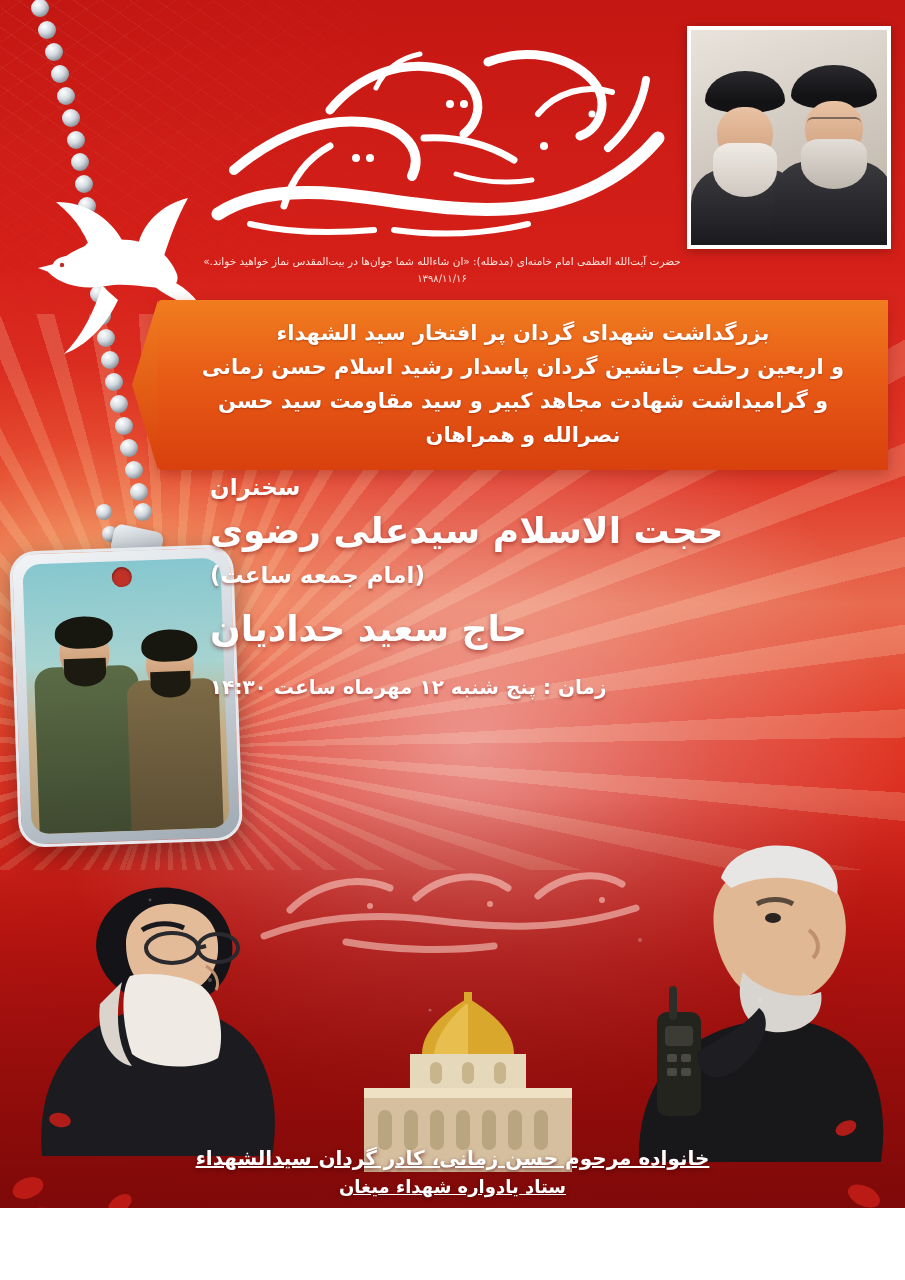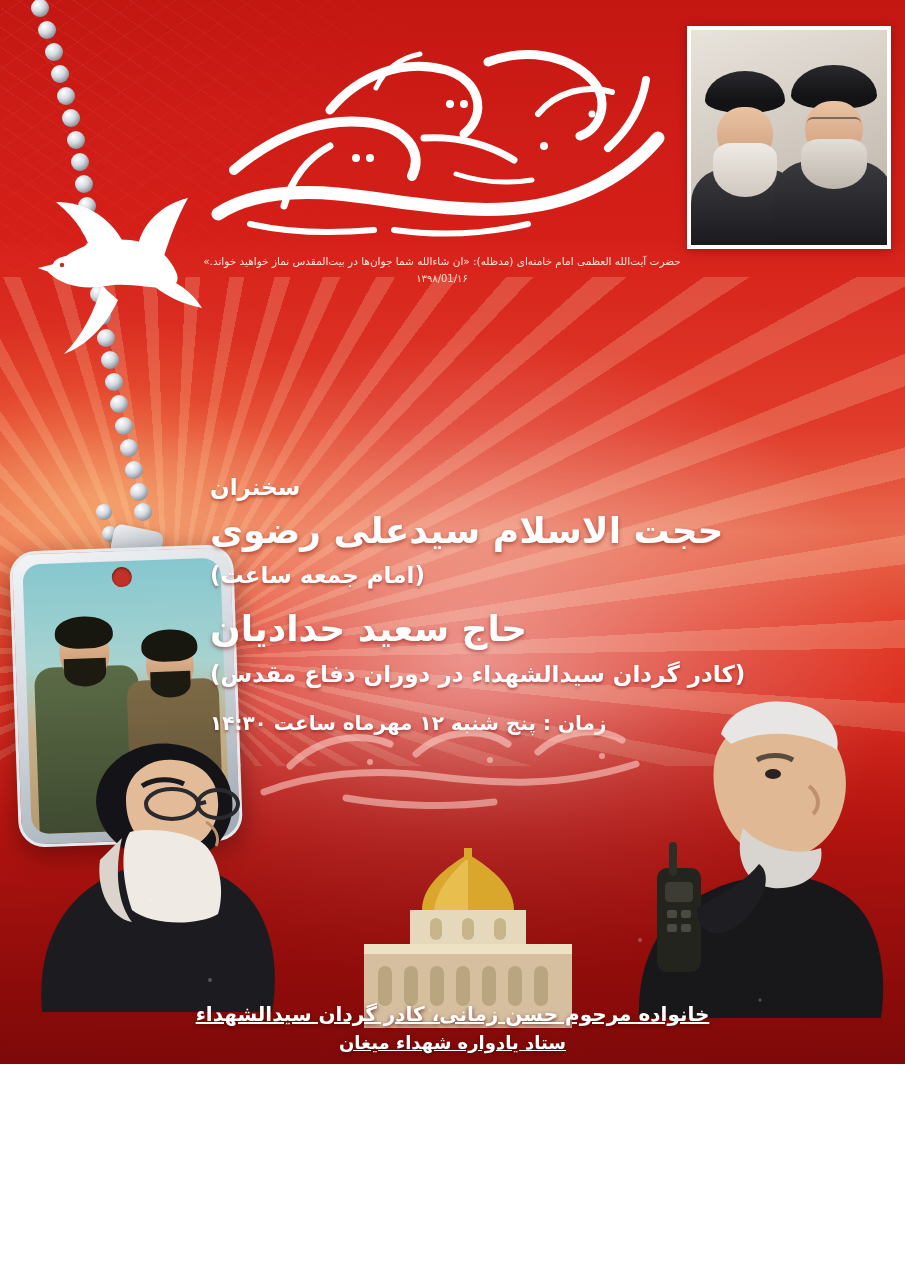--- a/index.html
+++ b/index.html
@@ -13,7 +13,7 @@
   #poster {
     position: relative;
     width: 905px;
-    height: 1064px;
+    height: 1208px;
     overflow: hidden;
     background: #4c1d95;
   }

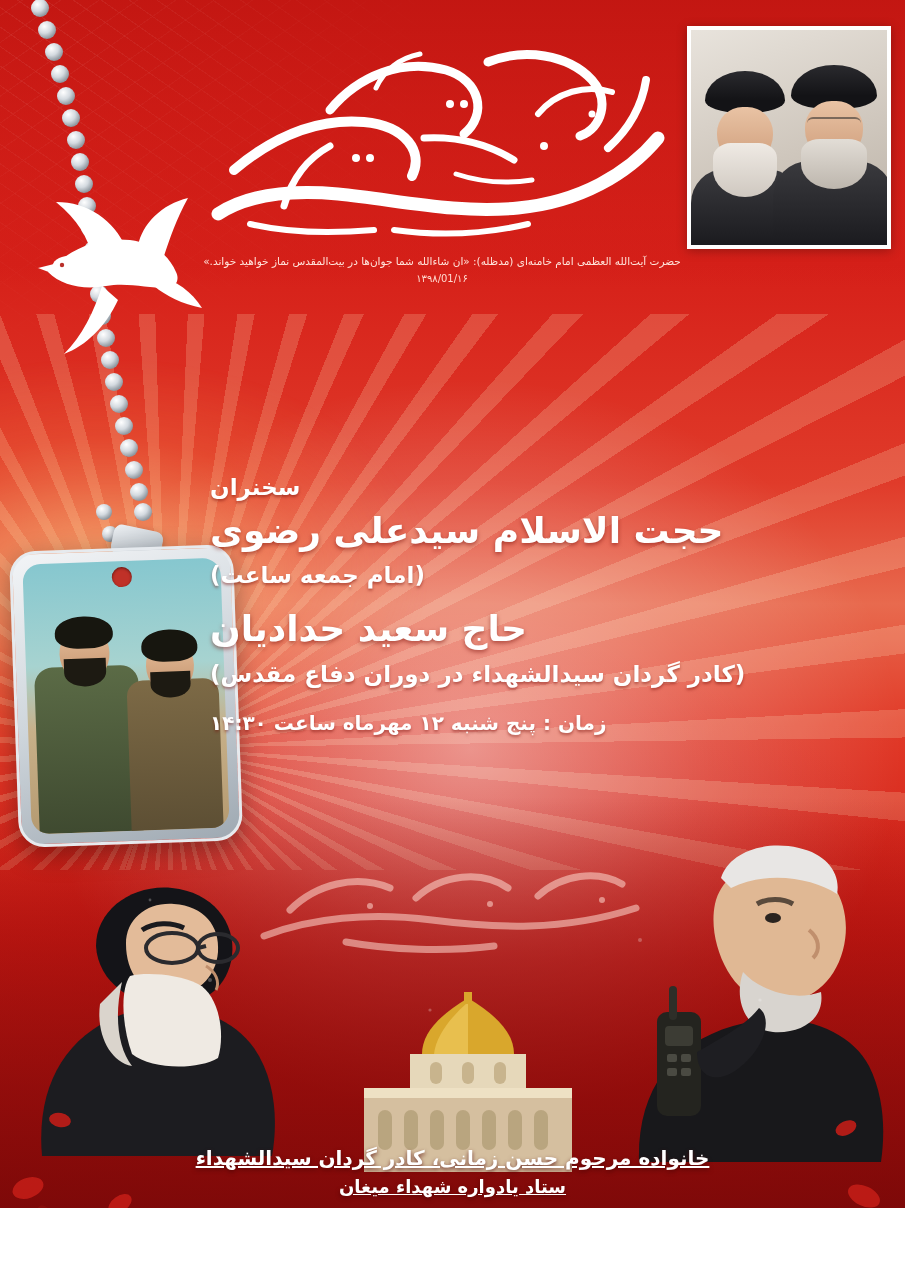--- a/index.html
+++ b/index.html
@@ -445,7 +445,7 @@
 
   <div class="calli-caption">
     <div>حضرت آیت‌الله العظمی امام خامنه‌ای (مدظله): «ان شاءالله شما جوان‌ها در بیت‌المقدس نماز خواهید خواند.»</div>
-    <div class="d">۱۳۹۸/01/۱۶</div>
+    <div class="d">۱۳۹۸/۱۱/۱۶</div>
   </div>
 
   <div class="leaders-frame">

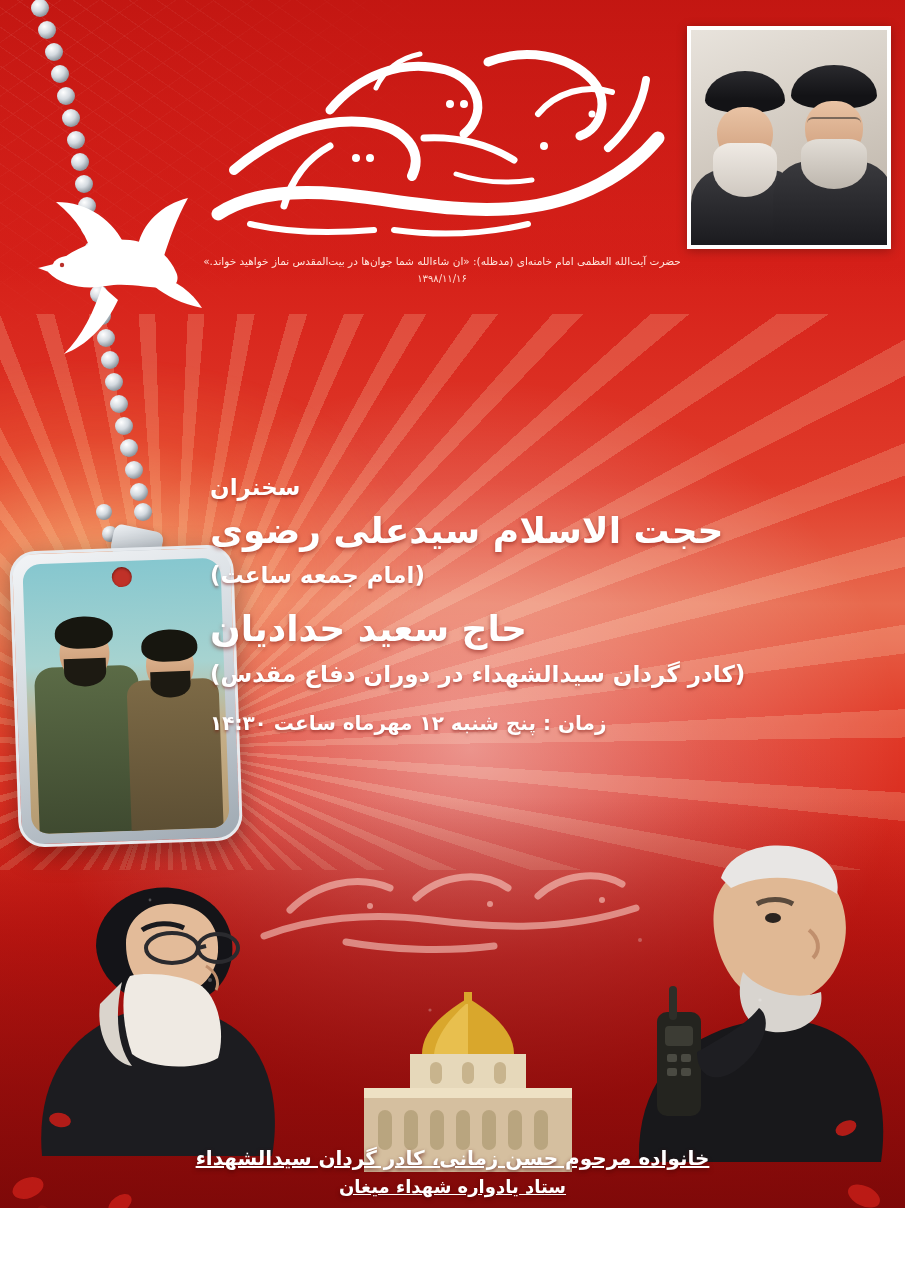--- a/index.html
+++ b/index.html
@@ -466,6 +466,11 @@
     </div>
   </div>
 
+  <div class="banner">
+    <div class="banner-line">بزرگداشت شهدای گردان پر افتخار سید الشهداء</div>
+    <div class="banner-line">و اربعین رحلت جانشین گردان پاسدار رشید اسلام حسن زمانی</div>
+    <div class="banner-line">و گرامیداشت شهادت مجاهد کبیر و سید مقاومت سید حسن نصرالله و همراهان</div>
+  </div>
 
   <div class="info">
     <div class="t-label">سخنران</div>

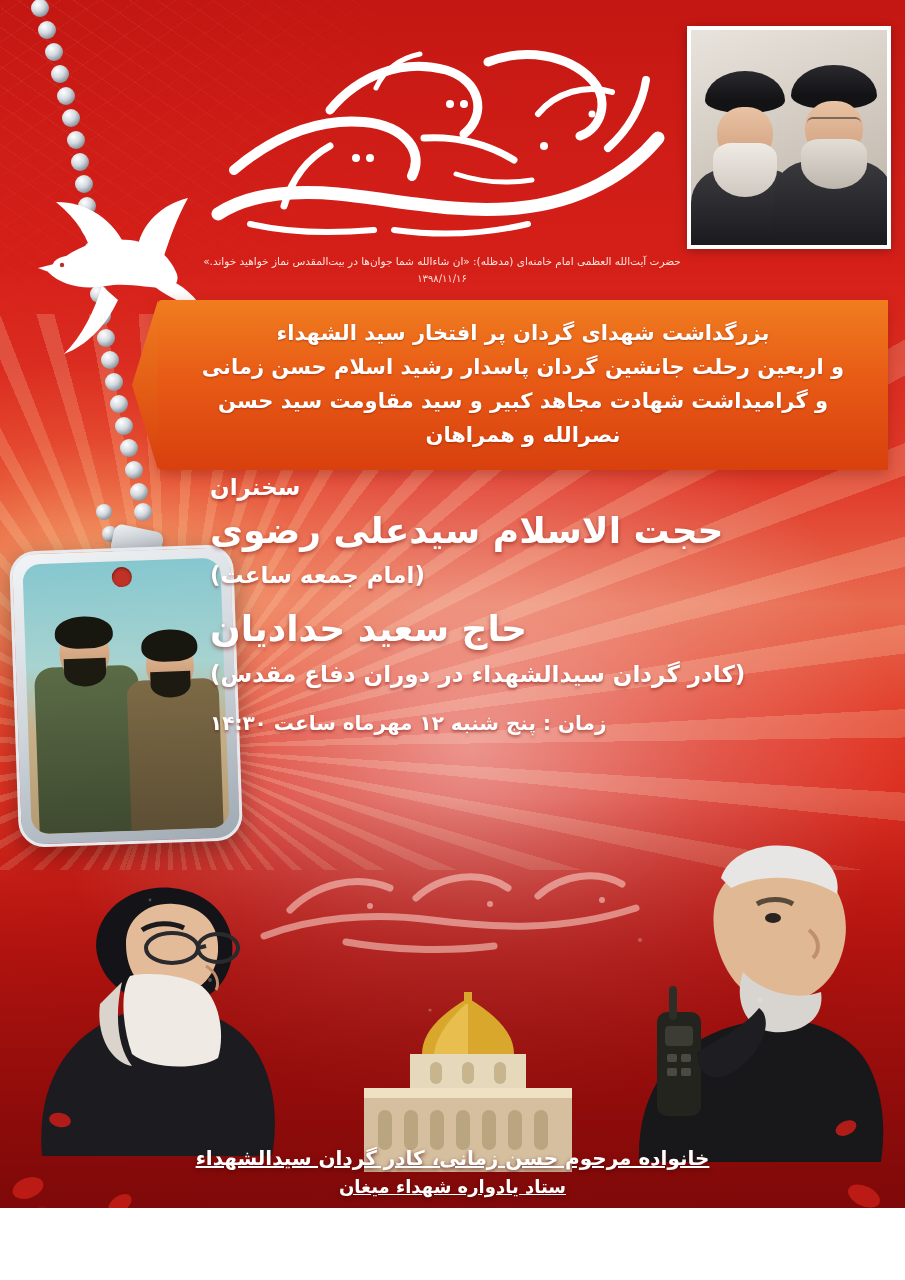--- a/index.html
+++ b/index.html
@@ -478,7 +478,6 @@
     <div class="t-sub">(امام جمعه ساعت)</div>
     <div class="sp-10"></div>
     <div class="t-name">حاج سعید حدادیان</div>
-    <div class="t-sub">(کادر گردان سیدالشهداء در دوران دفاع مقدس)</div>
     <div class="sp-14"></div>
     <div class="t-when">زمان : پنج شنبه ۱۲ مهرماه ساعت ۱۴:۳۰</div>
   </div>

